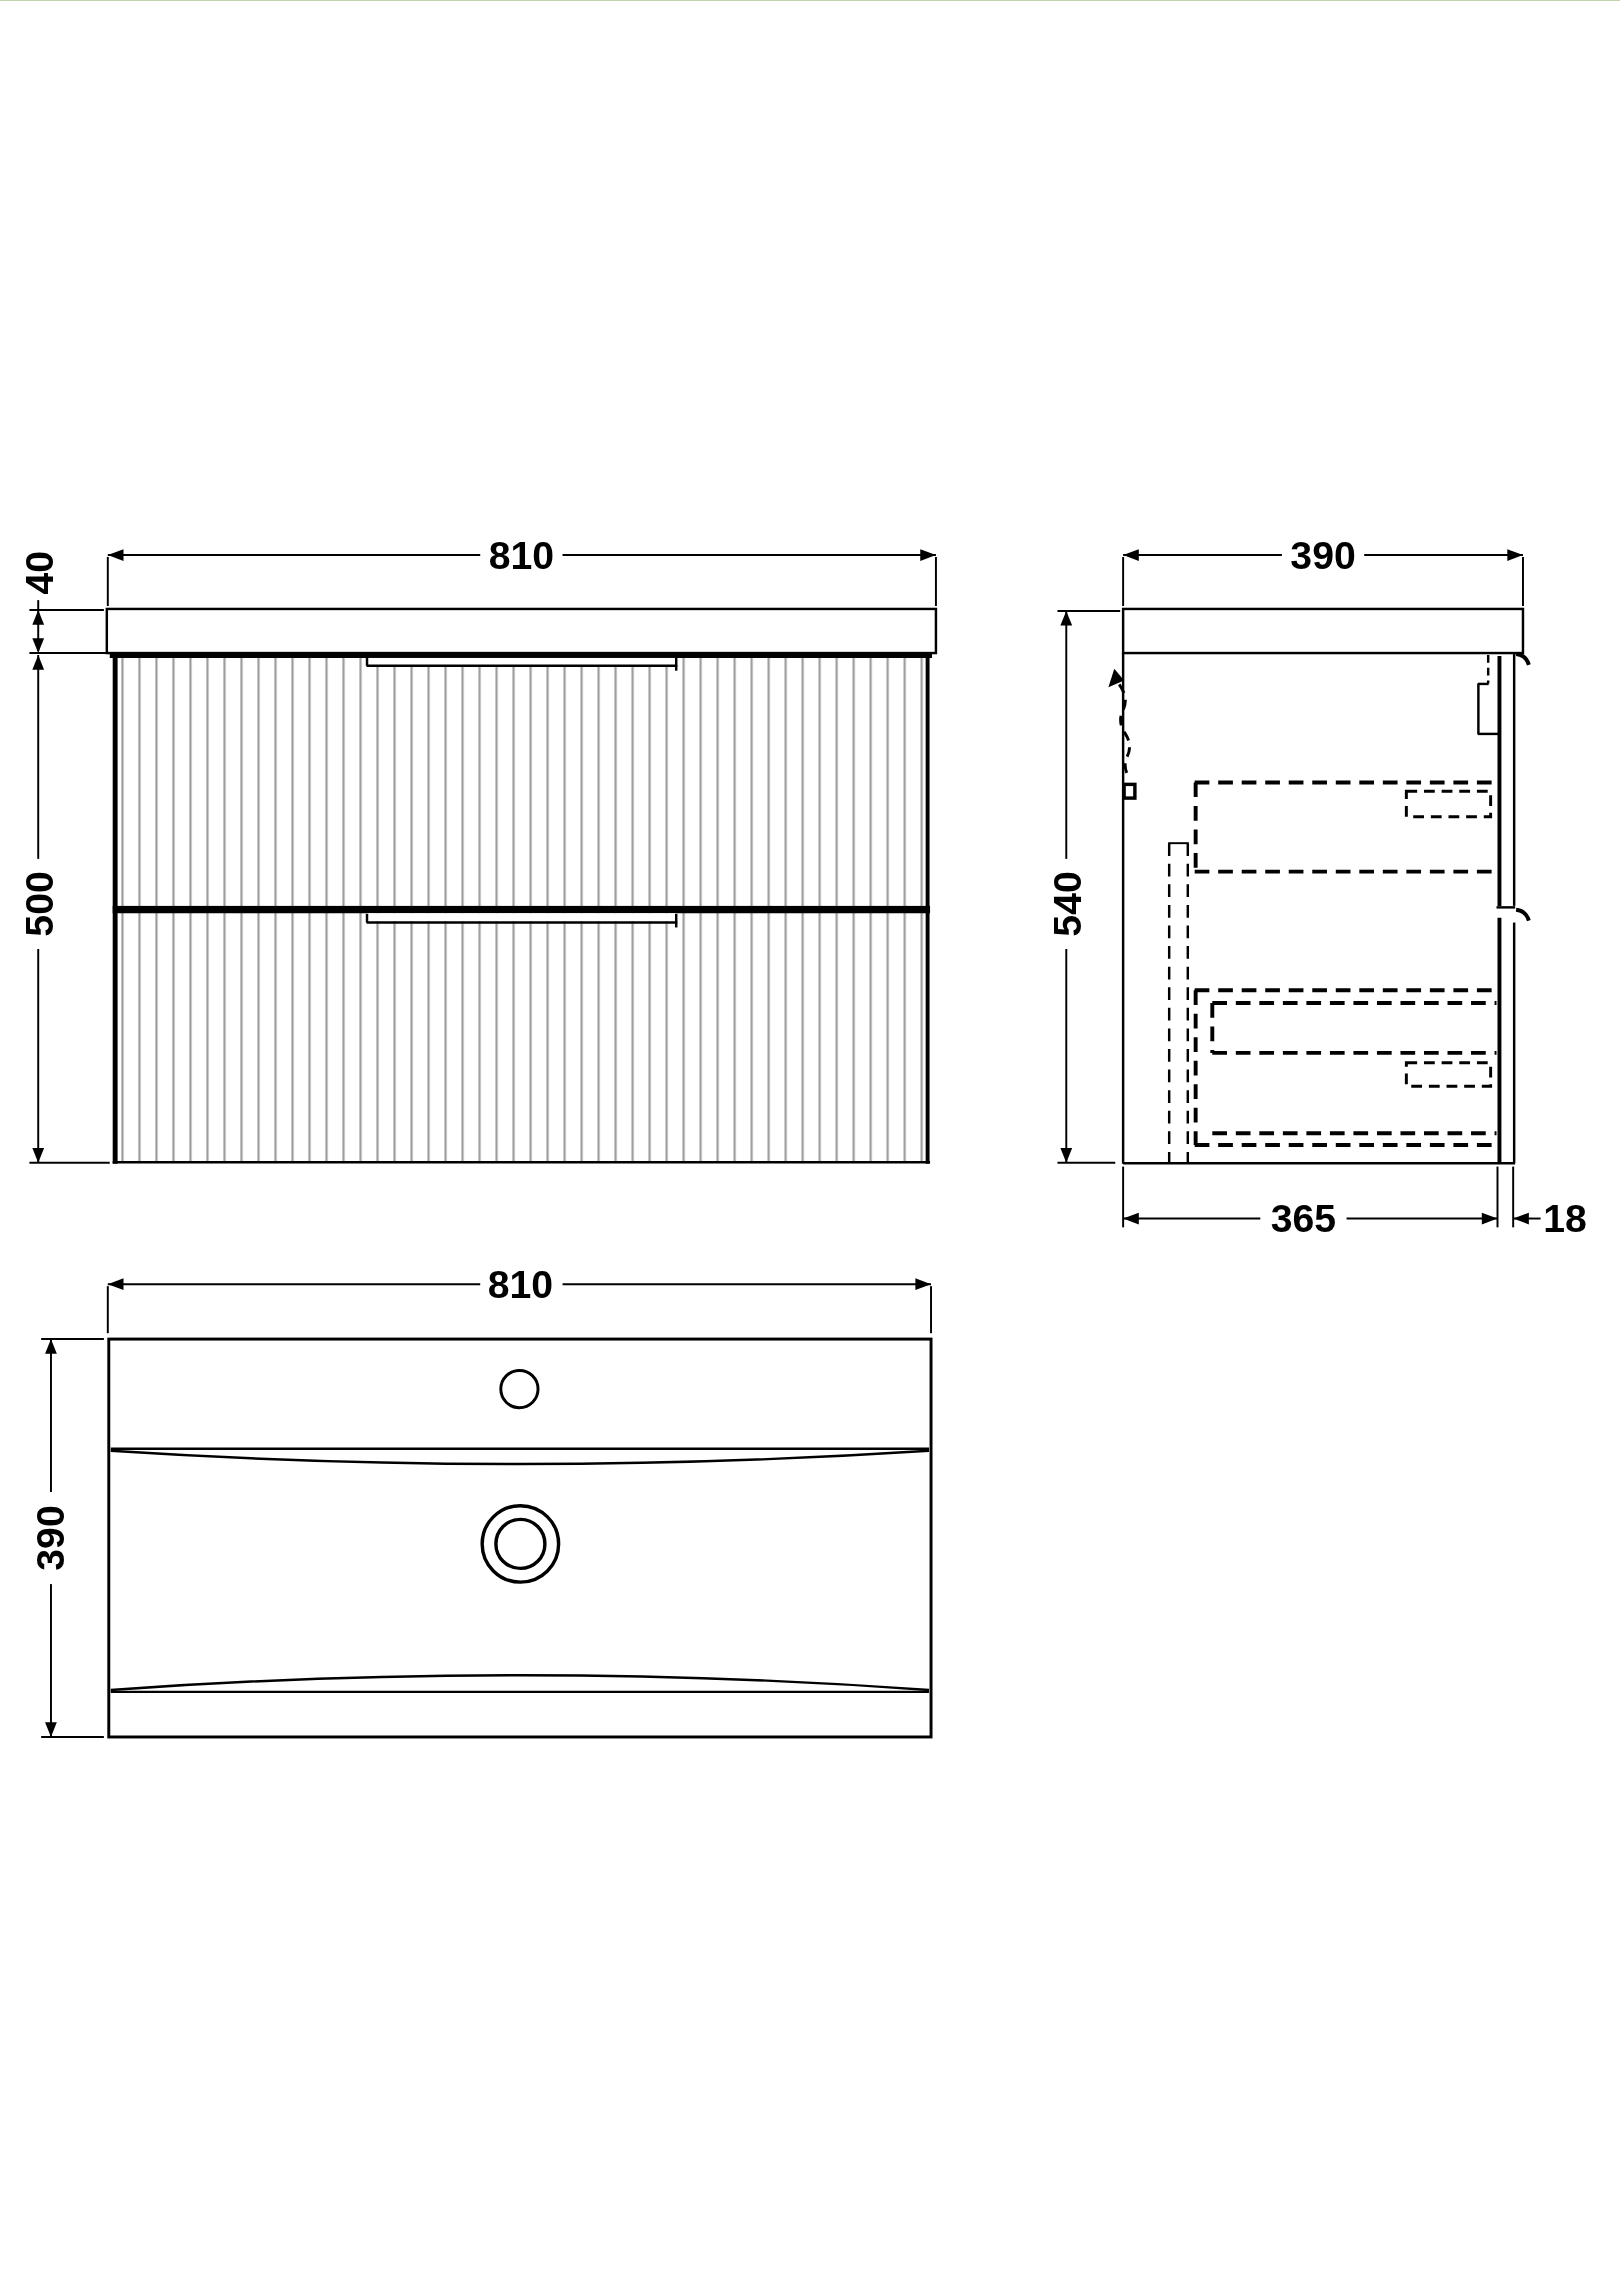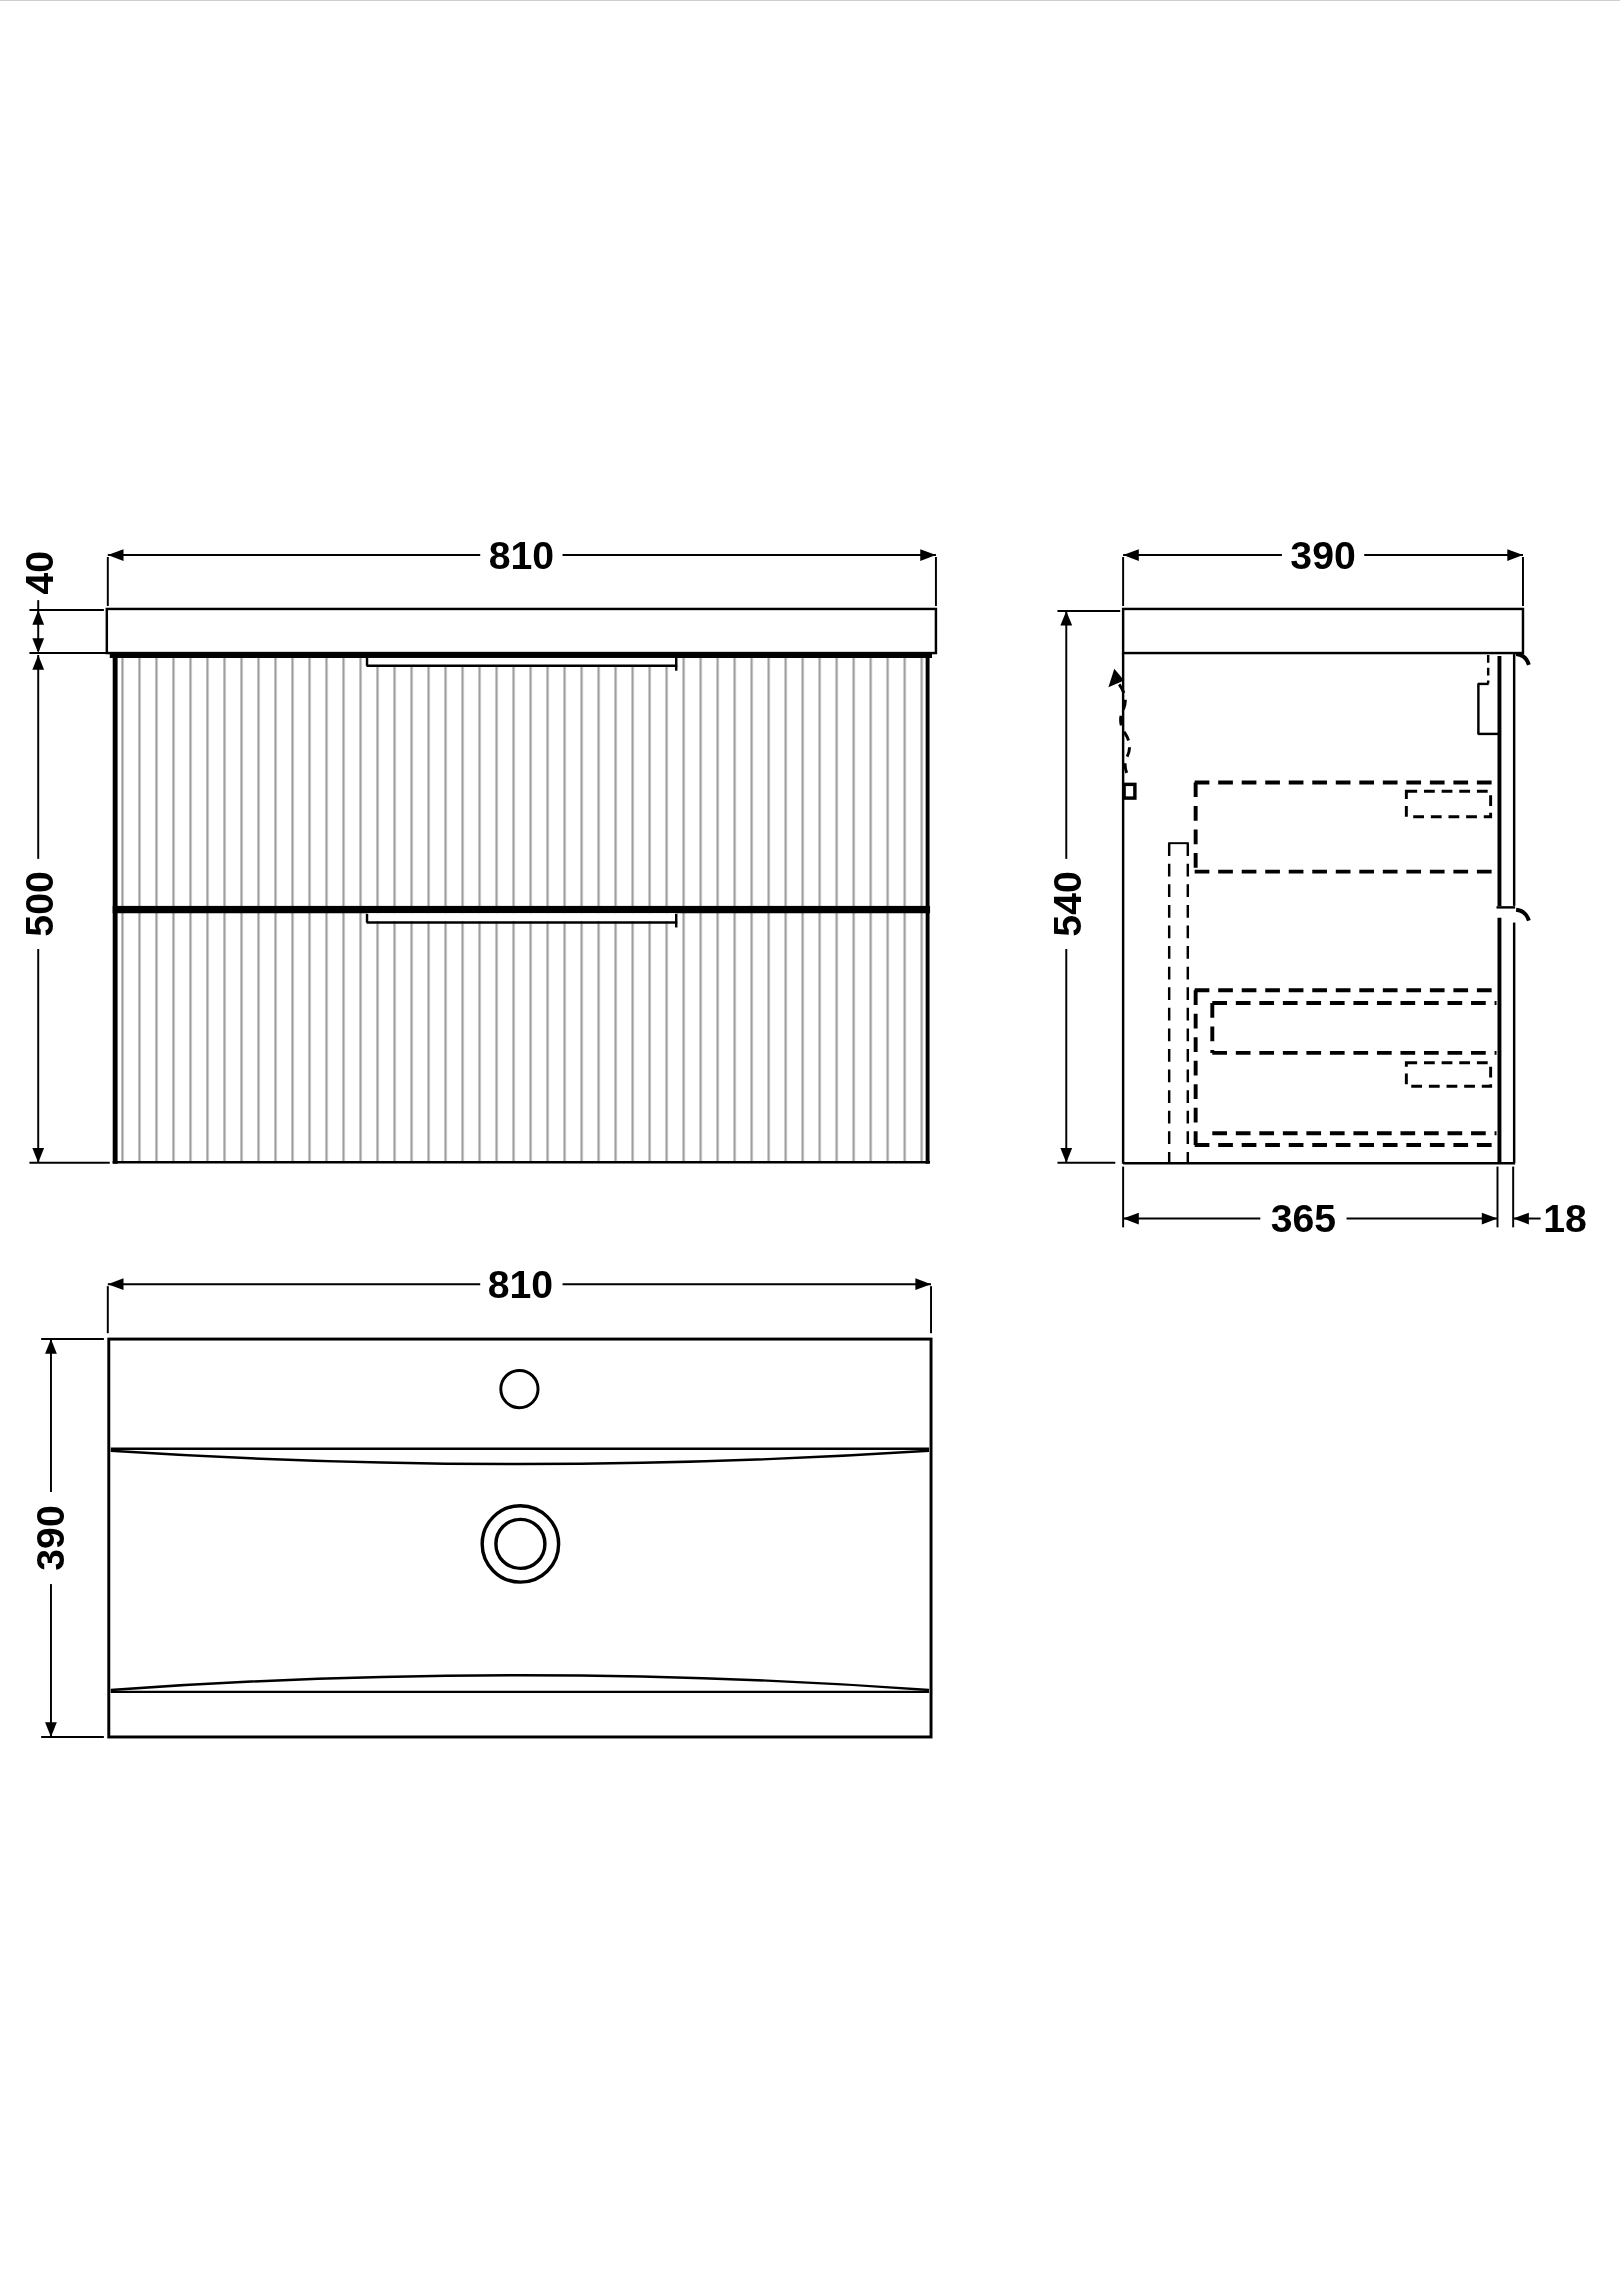--- a/index.html
+++ b/index.html
@@ -3,7 +3,7 @@
 <meta charset="utf-8">
 <style>
   html,body{margin:0;padding:0;background:#ffffff;}
-  .stage{position:relative;width:1620px;height:2293px;background:#737373;overflow:hidden;}
+  .stage{position:relative;width:1620px;height:2293px;background:#4d7c0f;overflow:hidden;}
   svg{position:absolute;left:0;top:0;}
   .dim-text{font:bold 40px "Liberation Sans", sans-serif;fill:#000000;}
   .thin{stroke:#000000;stroke-width:2;fill:none;}

